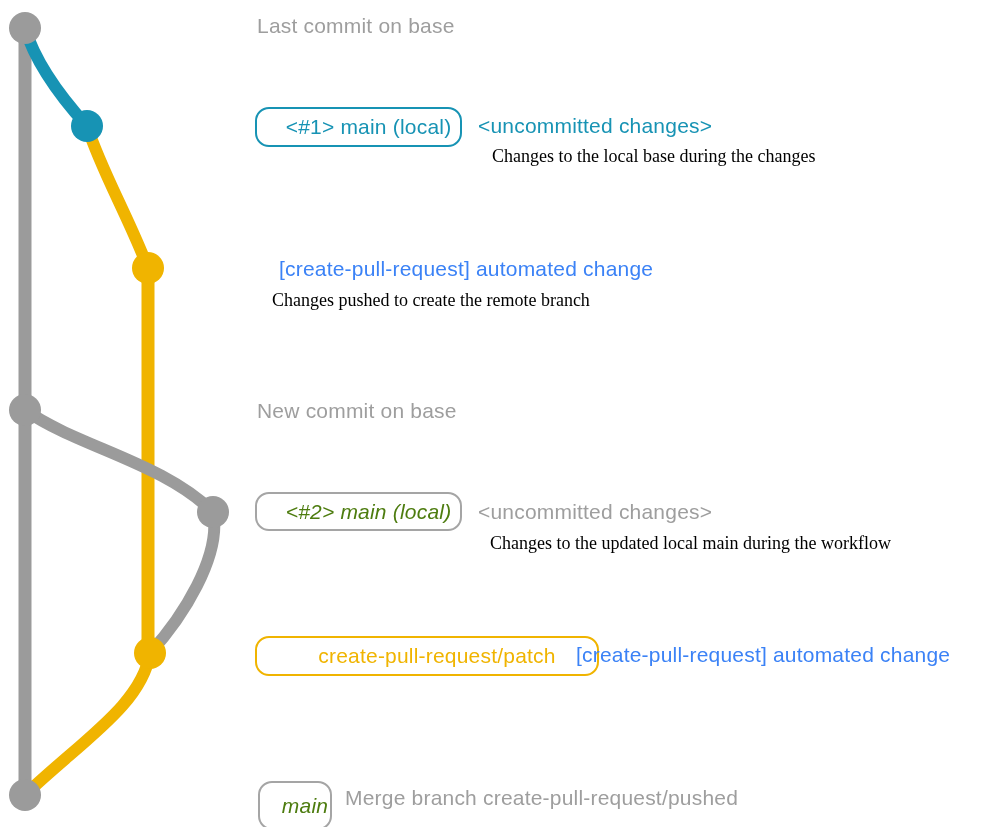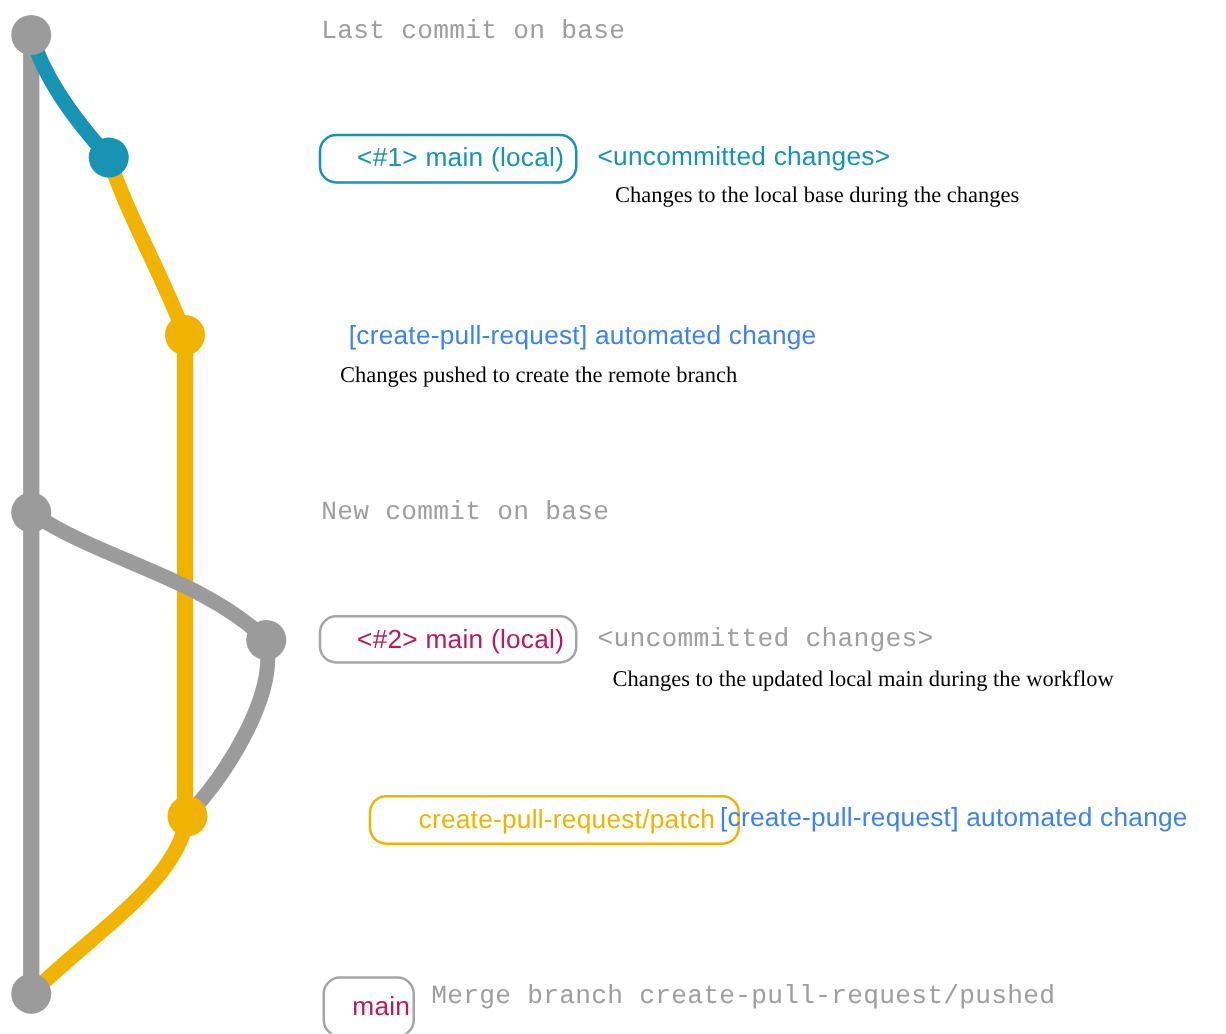--- a/index.html
+++ b/index.html
@@ -37,7 +37,7 @@
     font-size: 18px;
     color: #000000;
   }
-  .gray-text   { color: #9e9e9e; font-family: Liberation Mono, monospace; }
+  .gray-text   { color: #9e9e9e; }
   .blue-text   { color: #1793b4; }
   .yellow-text { color: #3b82f6; margin-left: 24px; }
   .badge {

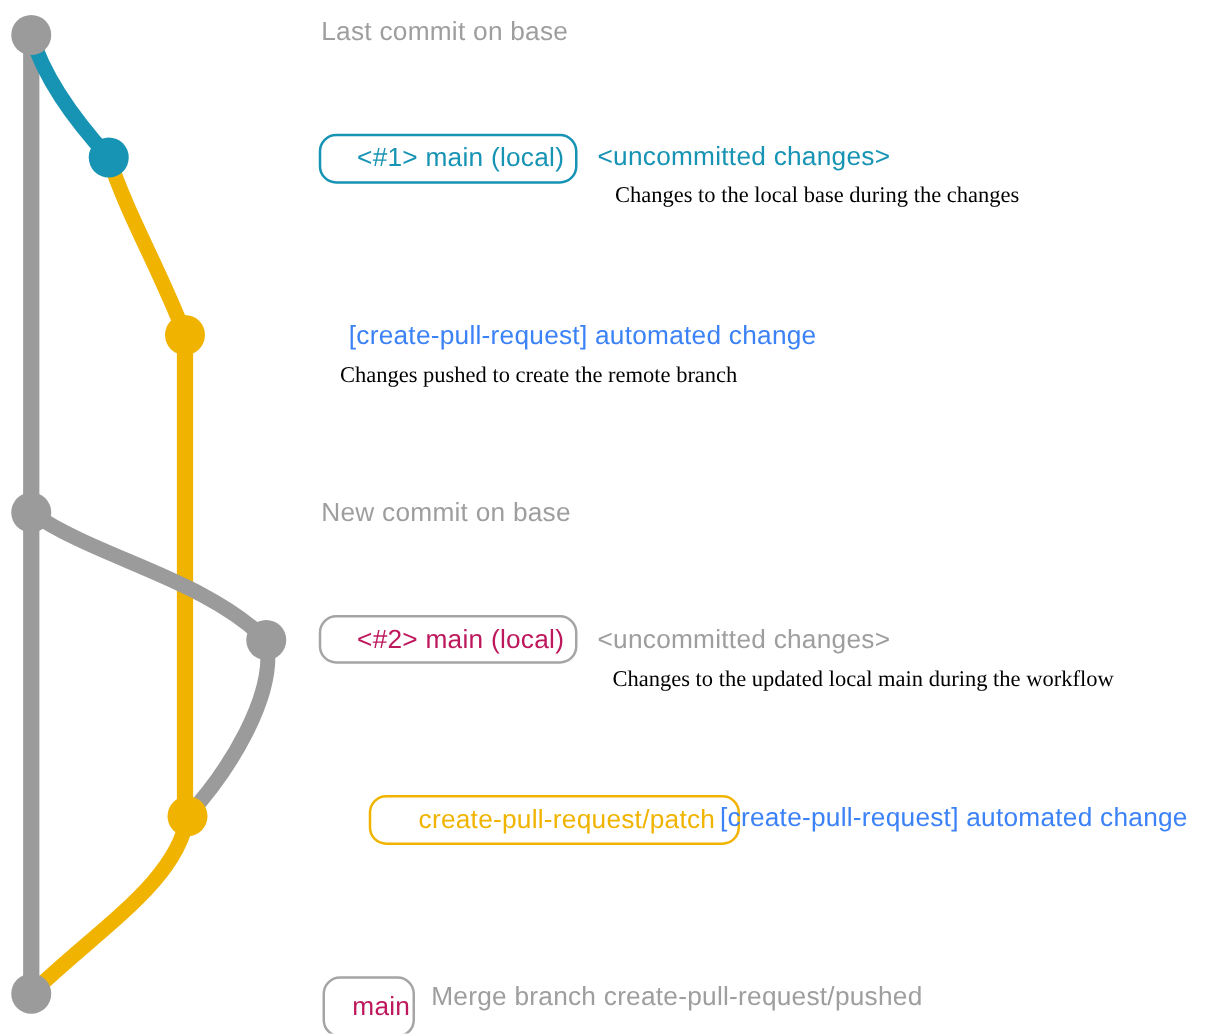--- a/index.html
+++ b/index.html
@@ -52,7 +52,7 @@
     padding-left: 20px;
   }
   .badge-blue   { border: 2px solid #1793b4; color: #1793b4; }
-  .badge-gray   { border: 2px solid #a5a5a5; color: #be185d; }
+  .badge-gray   { border: 2px solid #a5a5a5; color: #4d7c0f; font-style: italic; }
   .badge-yellow { border: 2px solid #f0b400; color: #f0b400; }
 </style>
 </head>

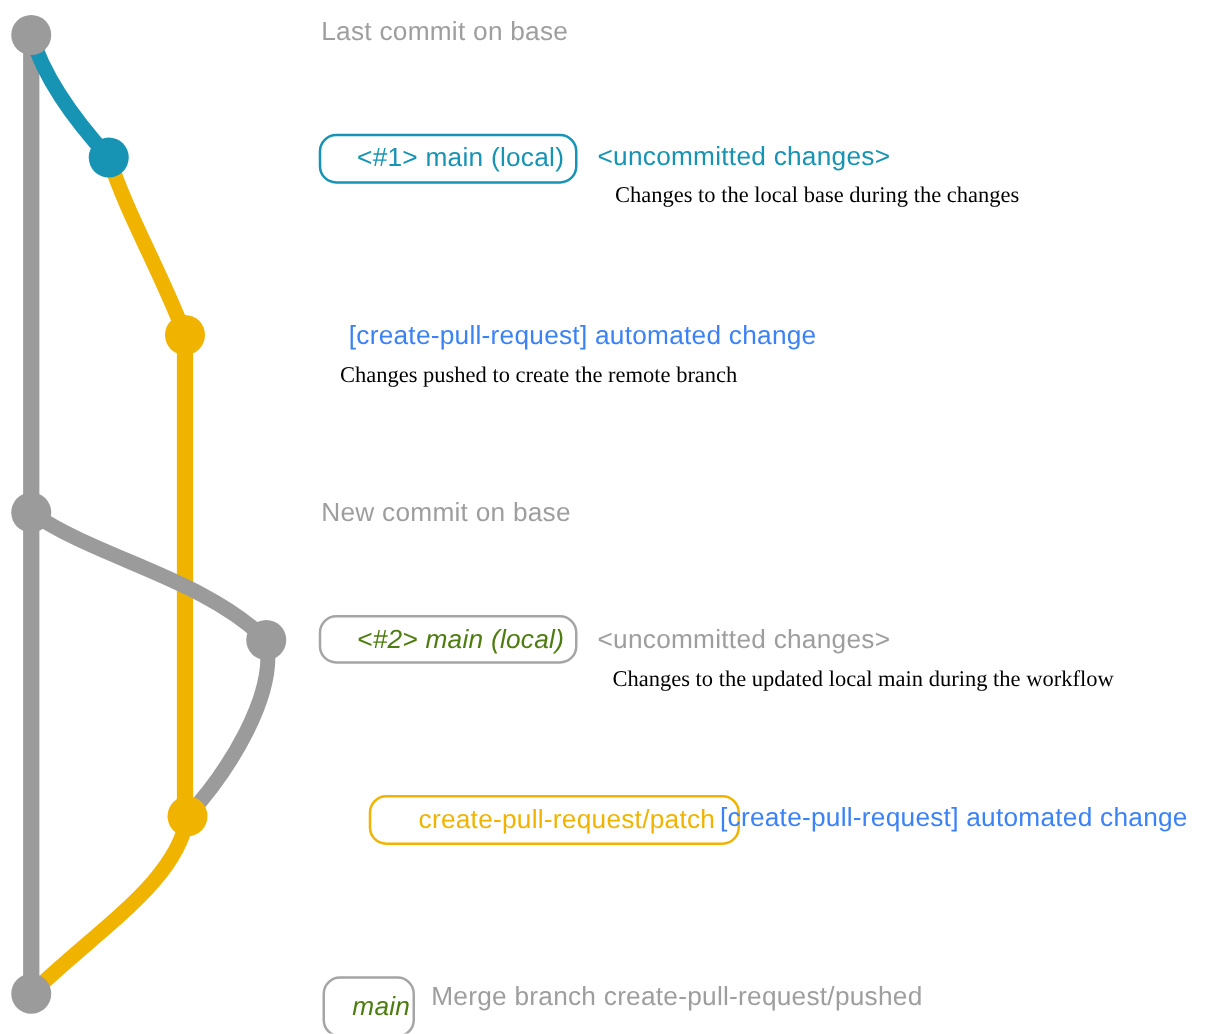--- a/index.html
+++ b/index.html
@@ -102,7 +102,7 @@
   <div class="abs vcenter sans-label gray-text" style="left:478px; top:512px;">&lt;uncommitted changes&gt;</div>
   <div class="abs vcenter serif-desc" style="left:490px; top:543px;">Changes to the updated local main during the workflow</div>
 
-  <div class="abs badge badge-yellow" style="left:255px; top:636px; width:297px; height:40px;margin-left:40px;">
+  <div class="abs badge badge-yellow" style="left:255px; top:636px; width:344px; height:40px;">
     <span>create-pull-request/patch</span>
   </div>
   <div class="abs vcenter sans-label yellow-text" style="left:552px; top:655px;">[create-pull-request] automated change</div>

